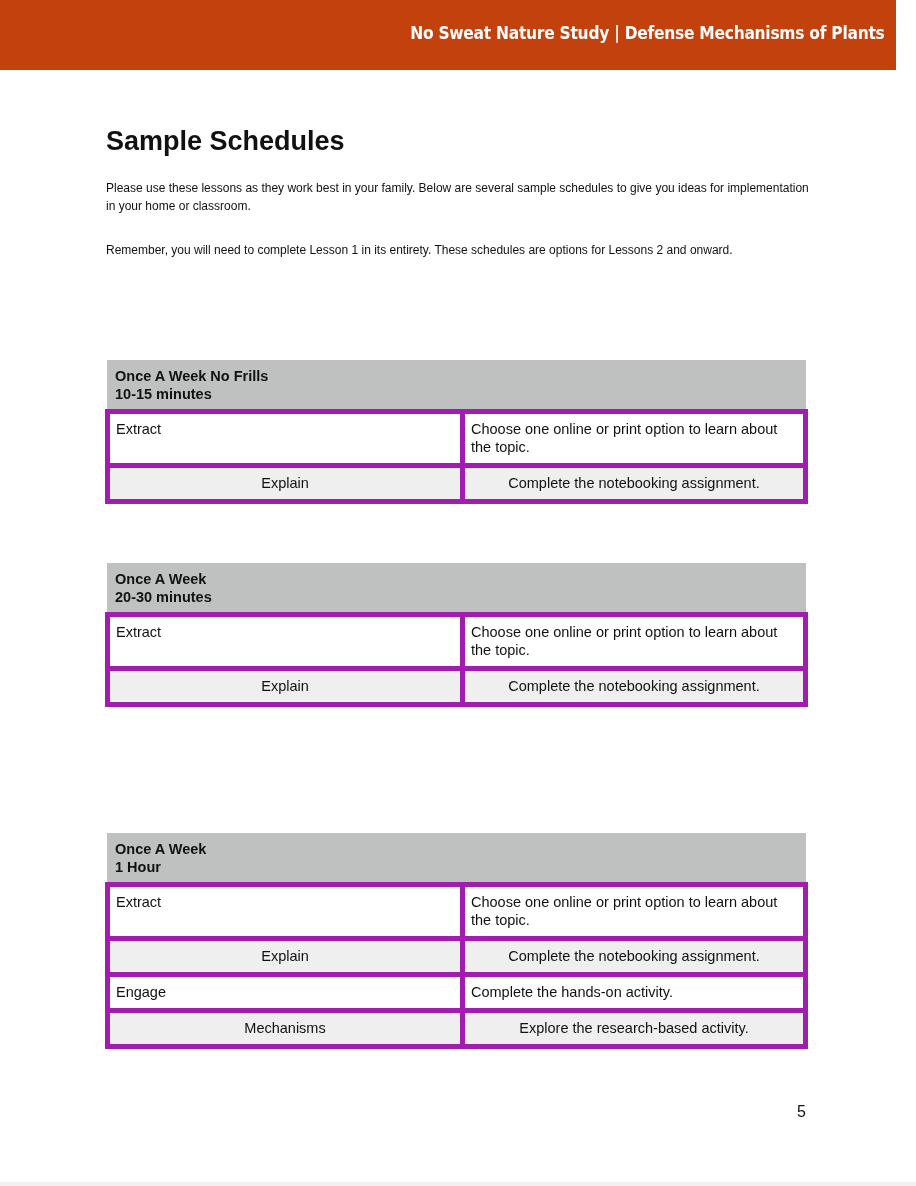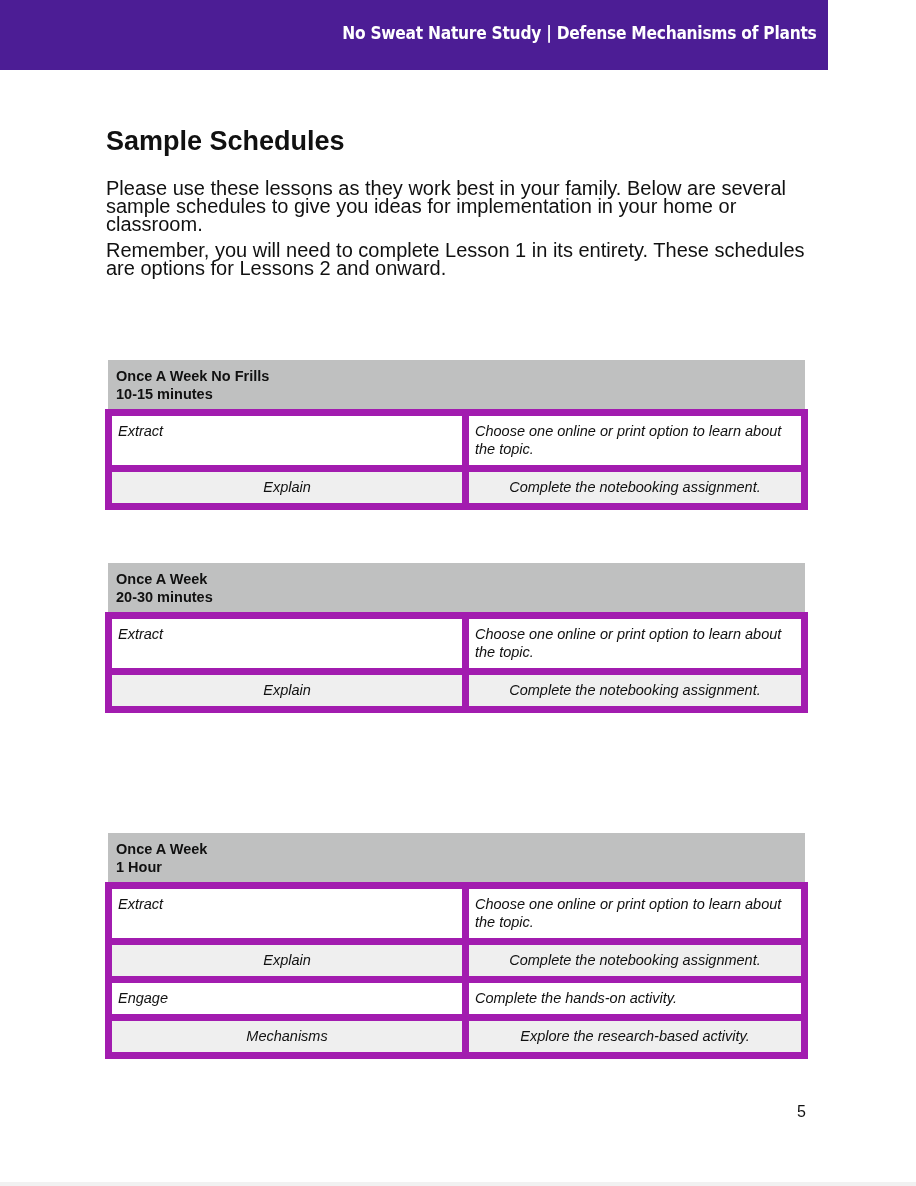--- a/index.html
+++ b/index.html
@@ -5,7 +5,7 @@
   html, body { margin:0; padding:0; }
   body { width:916px; height:1186px; background:#ffffff; position:relative; overflow:hidden;
          font-family:"Liberation Sans", sans-serif; color:#111; }
-  .banner { position:absolute; left:0; top:0; width:780px; height:70px; background:#4c1d95;padding-left:48px; }
+  .banner { position:absolute; left:0; top:0; width:896px; height:70px; background:#c2410c; }
   .banner-text { position:absolute; right:12px; top:22px; color:#fff; font-size:18px; font-weight:bold;
                  font-family:"DejaVu Sans", sans-serif; letter-spacing:-0.3px; transform:scaleX(0.86); transform-origin:right center; }
   .title { position:absolute; left:106px; top:126px; font-size:27px; font-weight:bold; margin:0;text-align:right; }

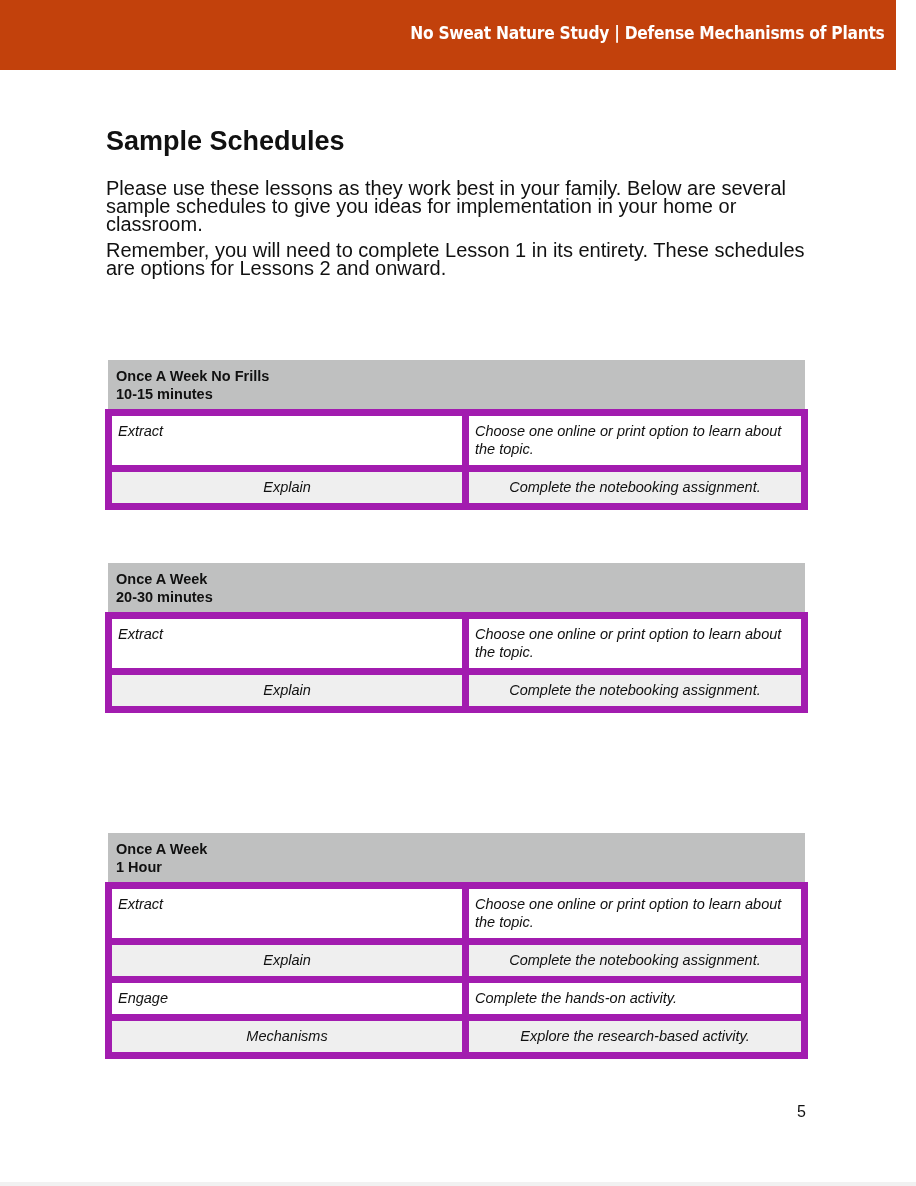--- a/index.html
+++ b/index.html
@@ -9,7 +9,7 @@
   .banner-text { position:absolute; right:12px; top:22px; color:#fff; font-size:18px; font-weight:bold;
                  font-family:"DejaVu Sans", sans-serif; letter-spacing:-0.3px; transform:scaleX(0.86); transform-origin:right center; }
   .title { position:absolute; left:106px; top:126px; font-size:27px; font-weight:bold; margin:0;text-align:right; }
-  .para { position:absolute; left:106px; width:710px; font-size:20px; line-height:18px; margin:0; }
+  .para { position:absolute; left:106px; width:710px; font-size:12px; line-height:18px; margin:0; }
   table.sched { position:absolute; left:105px; width:703px; border-collapse:collapse; font-size:14.5px; }
   table.sched th { background:#bfc0c0; text-align:left; padding:6px 6px 6px 7px; line-height:18px; font-weight:bold;
                    border:1px solid #bfc0c0; border-bottom:1.5px solid #8a8a8a; }

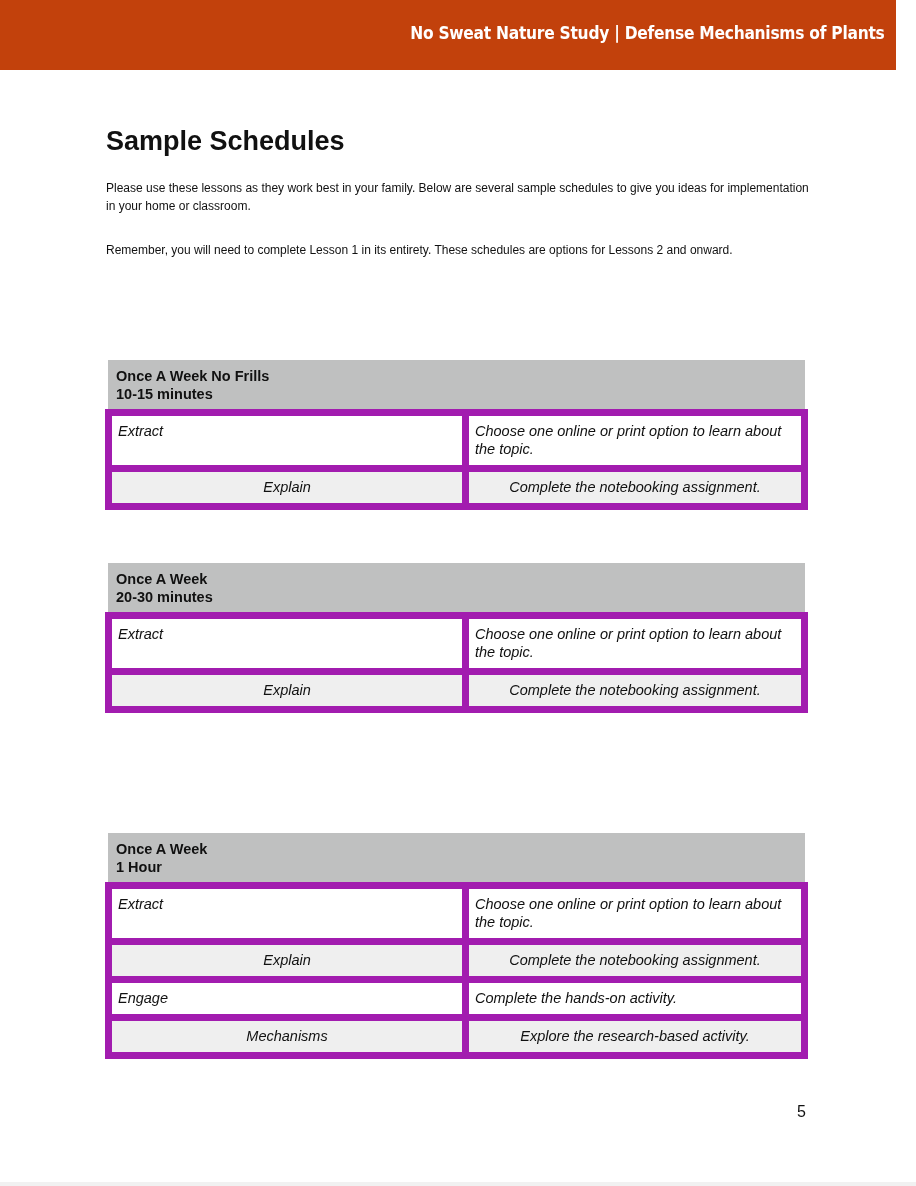--- a/index.html
+++ b/index.html
@@ -13,7 +13,7 @@
   table.sched { position:absolute; left:105px; width:703px; border-collapse:collapse; font-size:14.5px; }
   table.sched th { background:#bfc0c0; text-align:left; padding:6px 6px 6px 7px; line-height:18px; font-weight:bold;
                    border:1px solid #bfc0c0; border-bottom:1.5px solid #8a8a8a; }
-  table.sched td { border:7px solid #a21caf; padding:6px 6px 7px 6px; line-height:18px; vertical-align:top;font-style:italic; }
+  table.sched td { border:5px solid #a21caf; padding:6px 6px 7px 6px; line-height:18px; vertical-align:top; }
   table.sched td.c1 { width:338px; }
   table.sched tr.alt td { background:#efefef;text-align:center; }
   .pagenum { position:absolute; left:797px; top:1103px; font-size:16px; }

